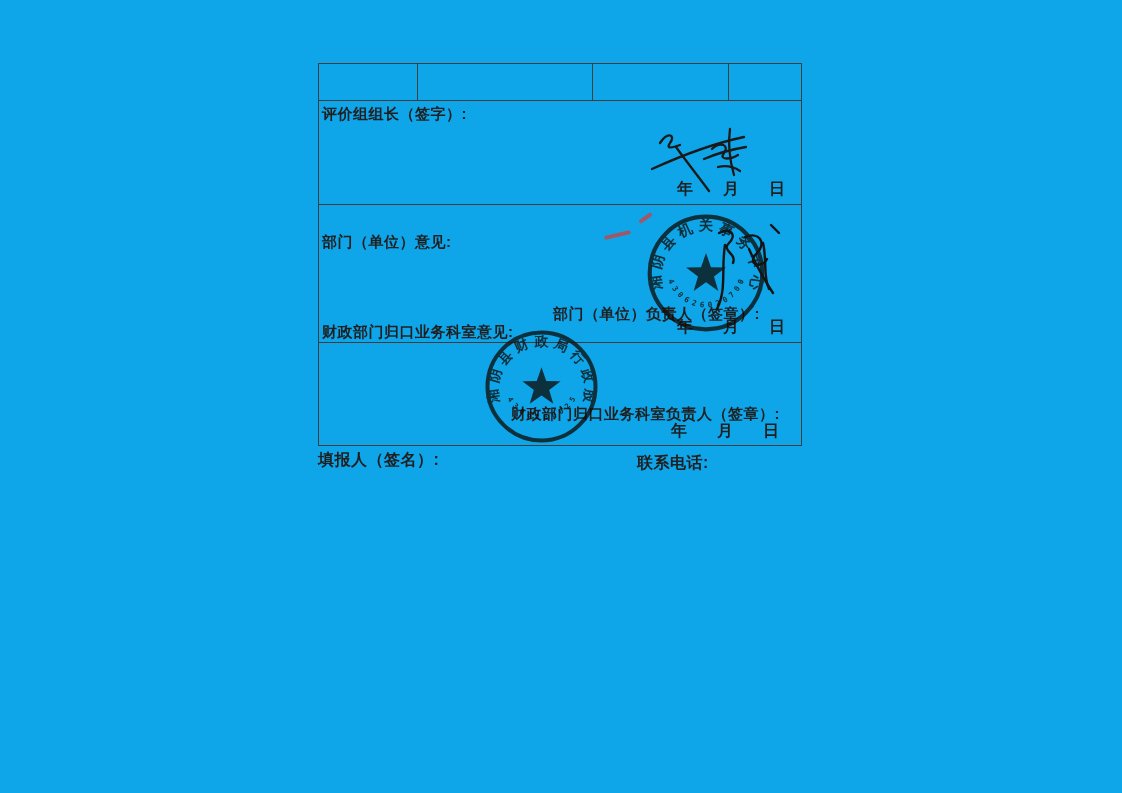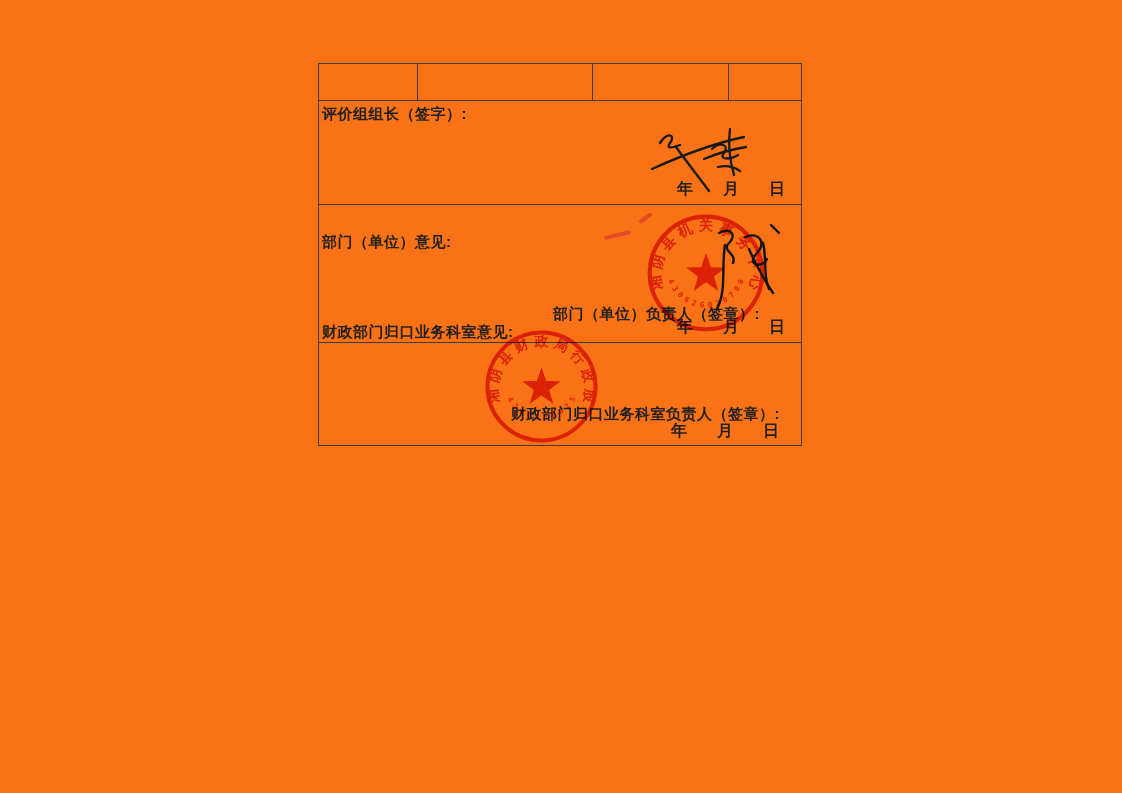--- a/index.html
+++ b/index.html
@@ -3,7 +3,7 @@
 <meta charset="utf-8">
 <style>
   html,body{margin:0;padding:0;background:#ffffff;}
-  .page{position:relative;width:1122px;height:793px;background:#f97316;overflow:hidden;
+  .page{position:relative;width:1122px;height:793px;background:#0ea5e9;overflow:hidden;
         font-family:"Liberation Sans","DejaVu Sans",sans-serif;color:#1f1f1f;}
   
   .form{position:absolute;left:318px;top:63px;width:484px;height:383px;

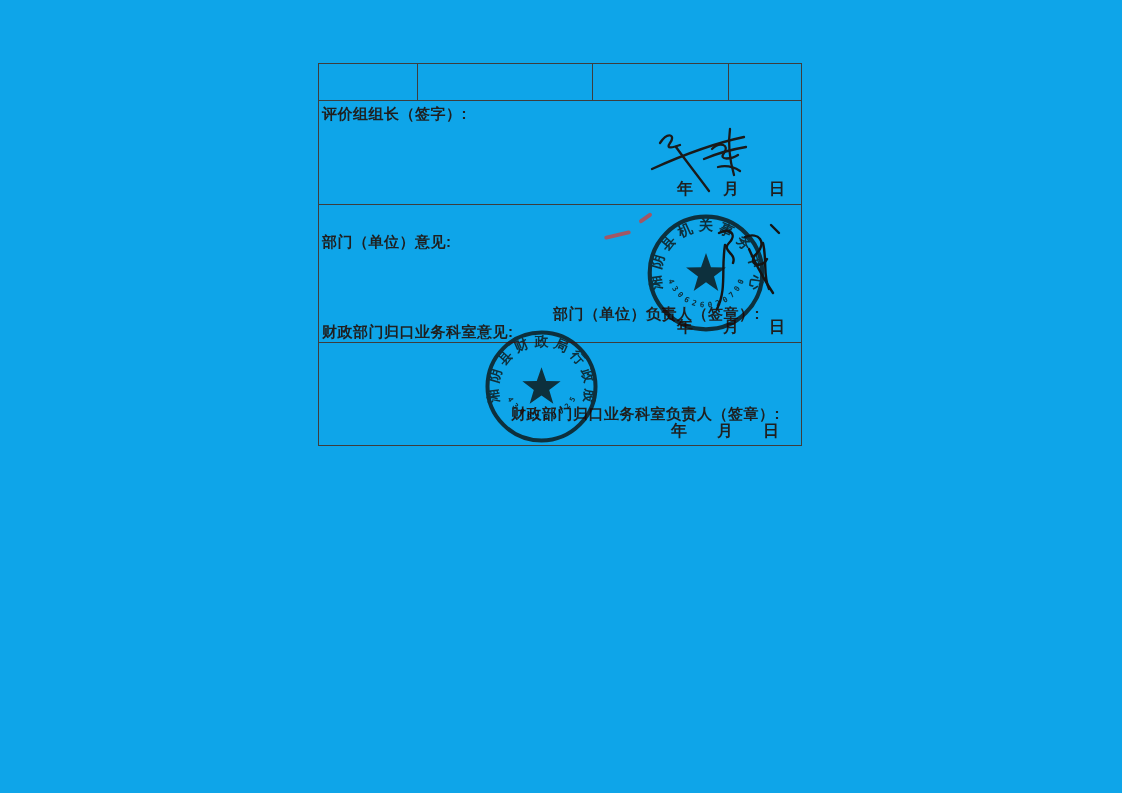--- a/index.html
+++ b/index.html
@@ -84,6 +84,10 @@
     </div>
   </div>
 
+  <div class="footer">
+    <span>填报人（签名）:</span>
+    <span class="phone">联系电话:</span>
+  </div>
 
   <svg class="sig" style="left:646px;top:121px;width:106px;height:72px" viewBox="0 0 106 72" fill="none" stroke="#1a1a1a" stroke-width="2.3" stroke-linecap="round">
     <path d="M14,22 C22,10 30,14 24,22 C19,29 28,26 34,24"></path>

